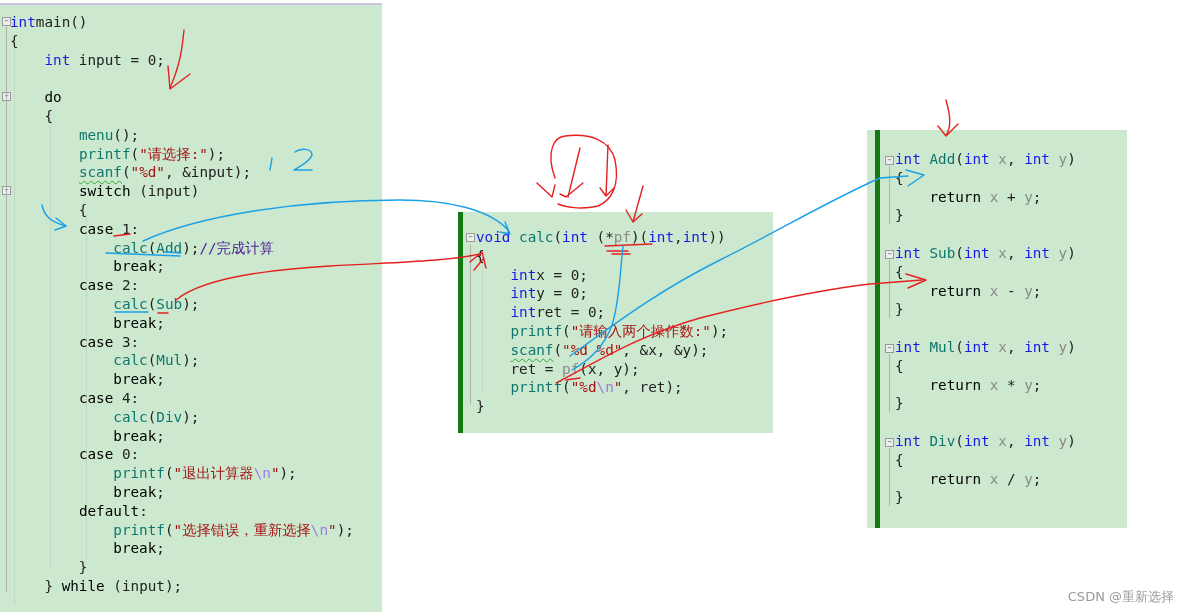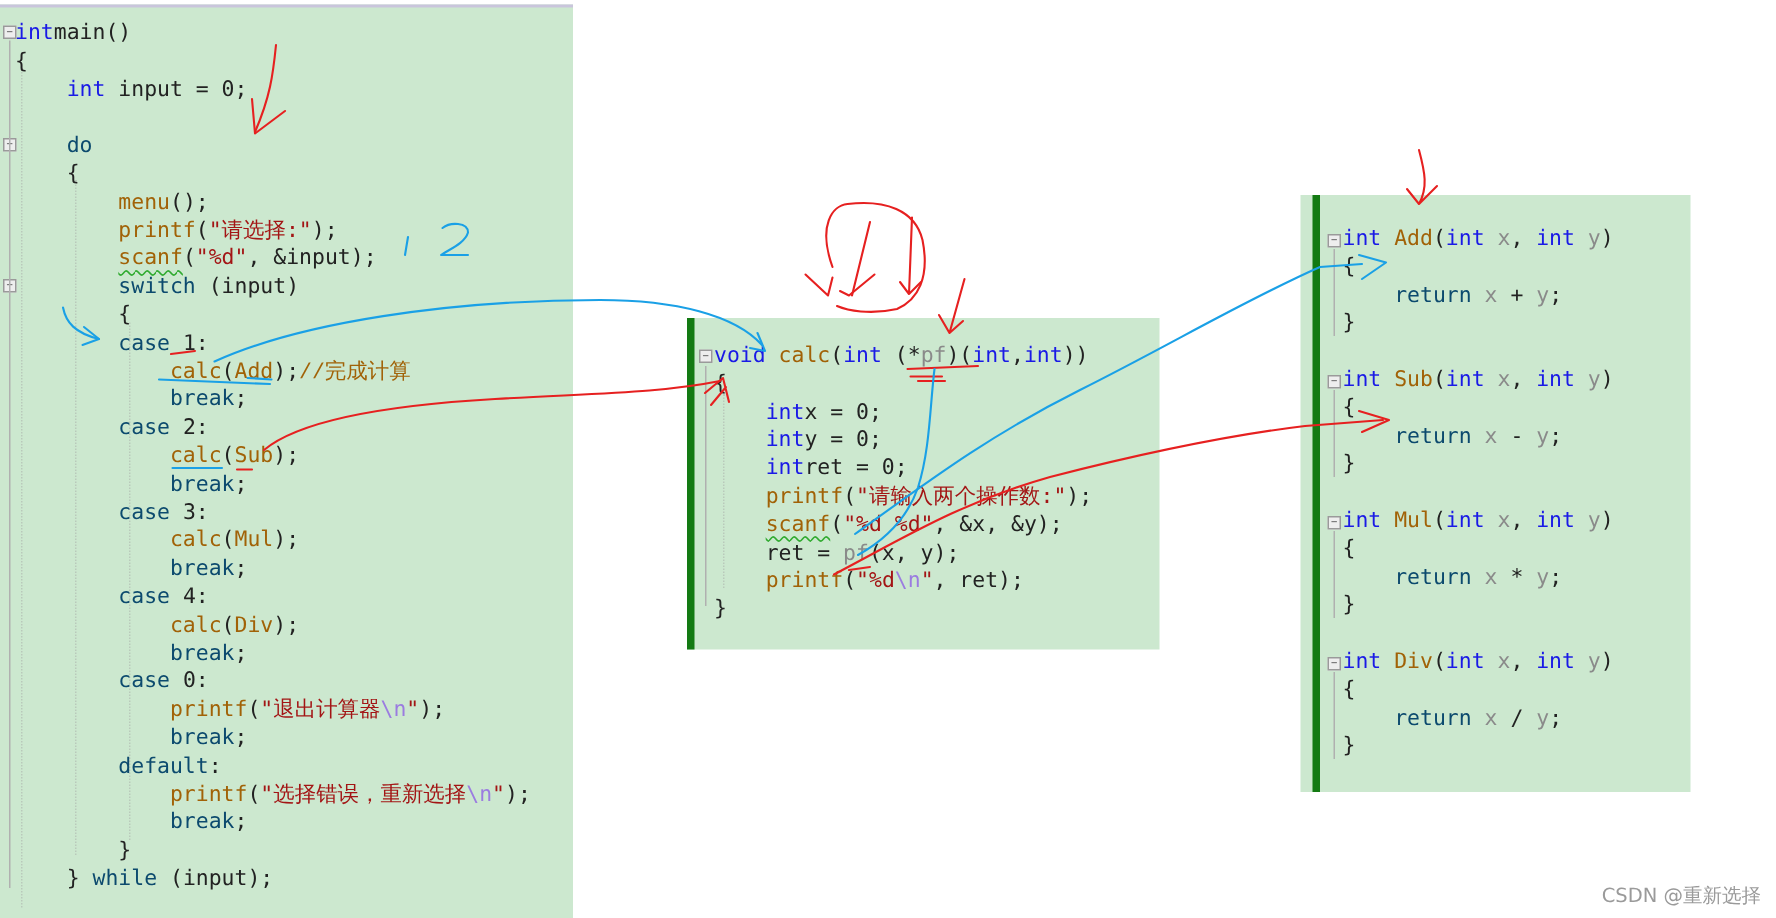--- a/index.html
+++ b/index.html
@@ -20,7 +20,7 @@
   .code { position:absolute; font-size:14.3px; line-height:18.8px; white-space:pre; color:#222; }
   .line { height:18.8px; position:relative; }
   .kw { color:#1a1ae6;margin-top:27px; }
-  .ctl { color:#0c4a6e; }
+  .ctl { color:#000000; }
   .fn { color:#a16207; }
   .str { color:#a31515; }
   .esc { color:#9b7ce0; }

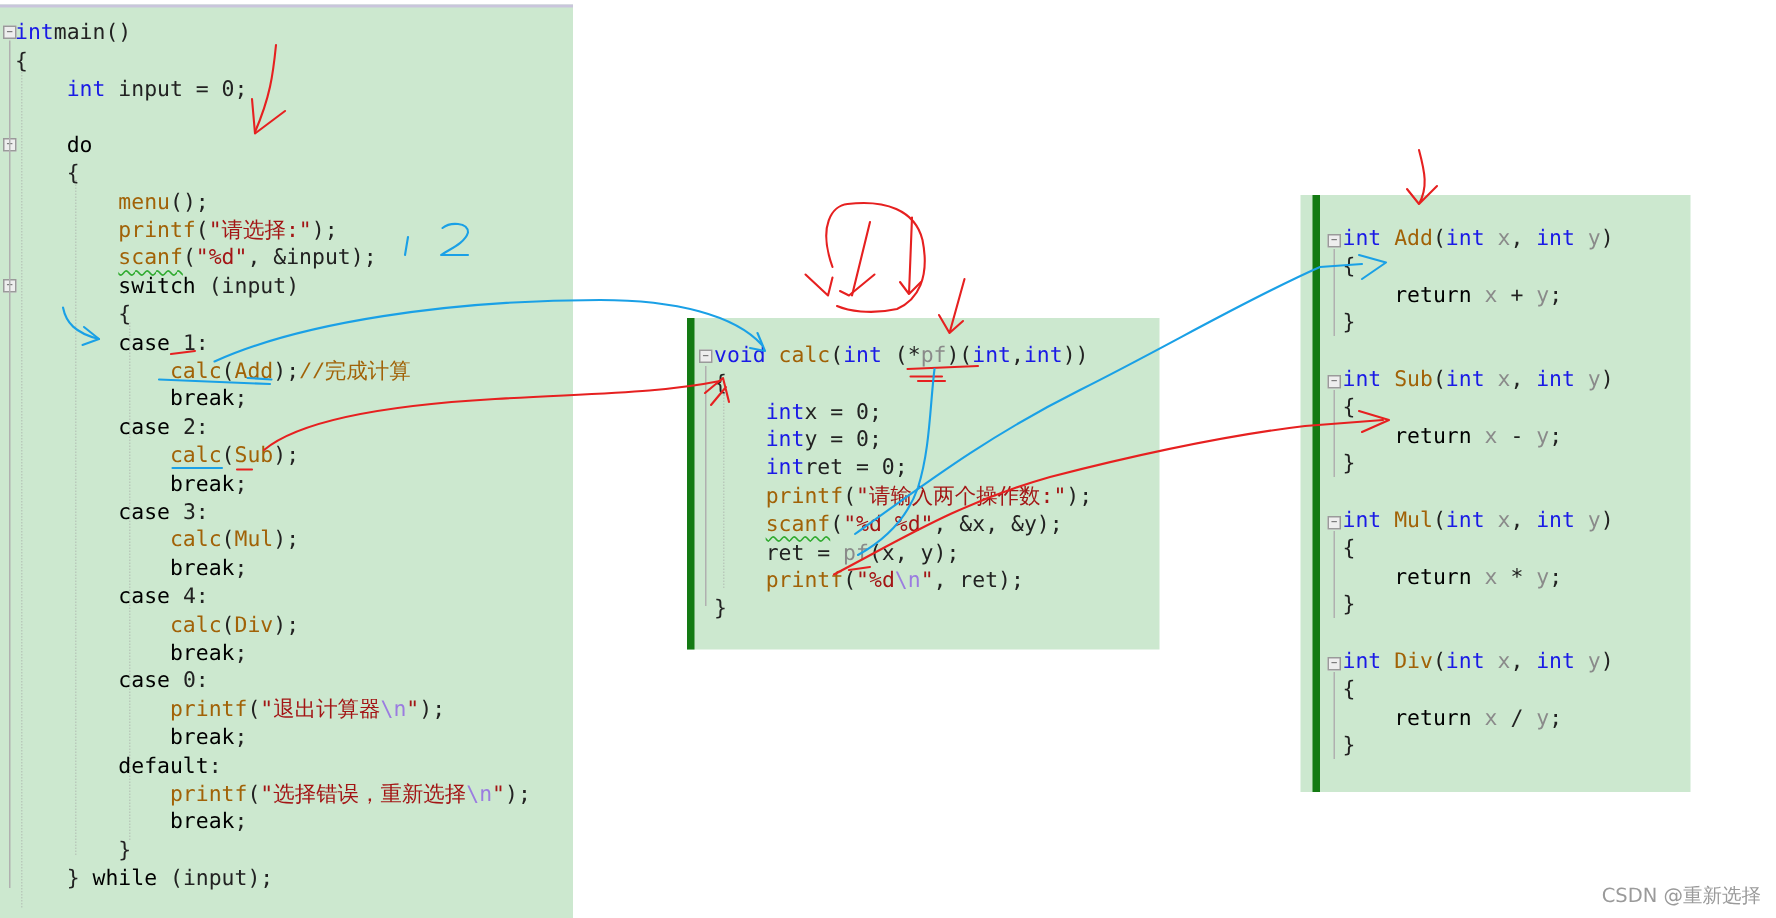--- a/index.html
+++ b/index.html
@@ -21,7 +21,7 @@
   .line { height:18.8px; position:relative; }
   .kw { color:#1a1ae6;margin-top:27px; }
   .ctl { color:#000000; }
-  .fn { color:#a16207; }
+  .fn { color:#0f766e; }
   .str { color:#a31515; }
   .esc { color:#9b7ce0; }
   .cmt { color:#a16207;font-family:Liberation Mono, monospace; }

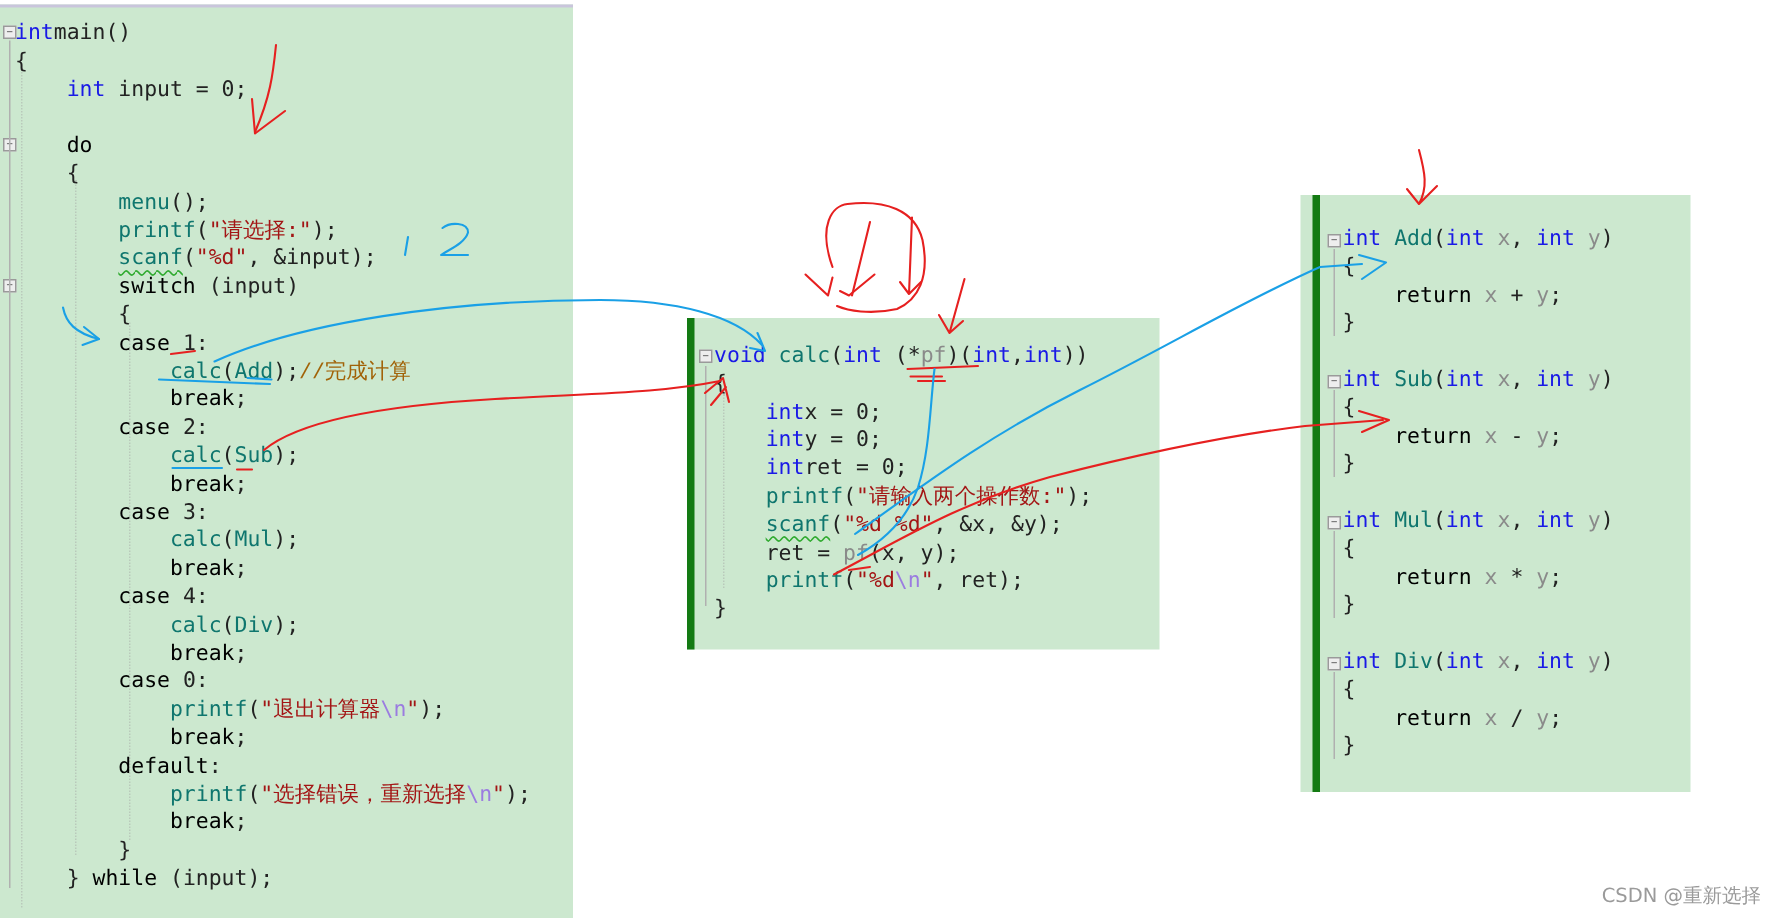--- a/index.html
+++ b/index.html
@@ -24,7 +24,7 @@
   .fn { color:#0f766e; }
   .str { color:#a31515; }
   .esc { color:#9b7ce0; }
-  .cmt { color:#a16207;font-family:Liberation Mono, monospace; }
+  .cmt { color:#4c1d95; }
   .par { color:#8a8a8a; }
   .fold {
     position:absolute; width:7px; height:7px; border:1px solid #9a9a9a; background:#eee;

